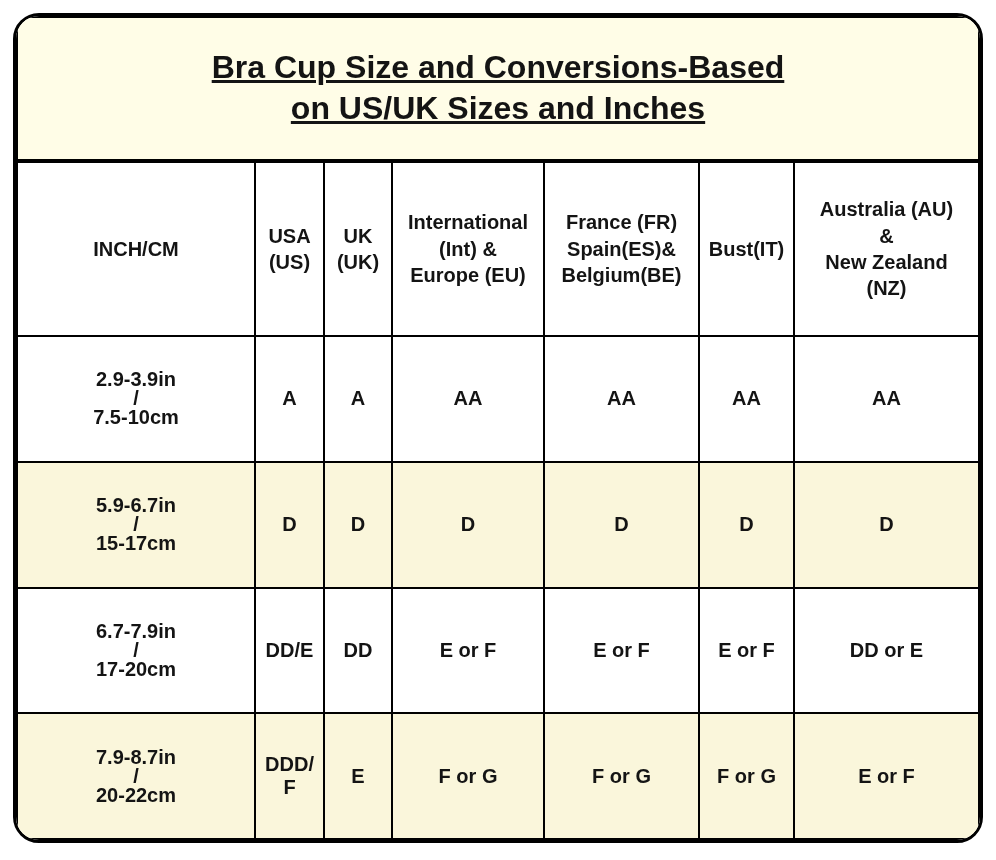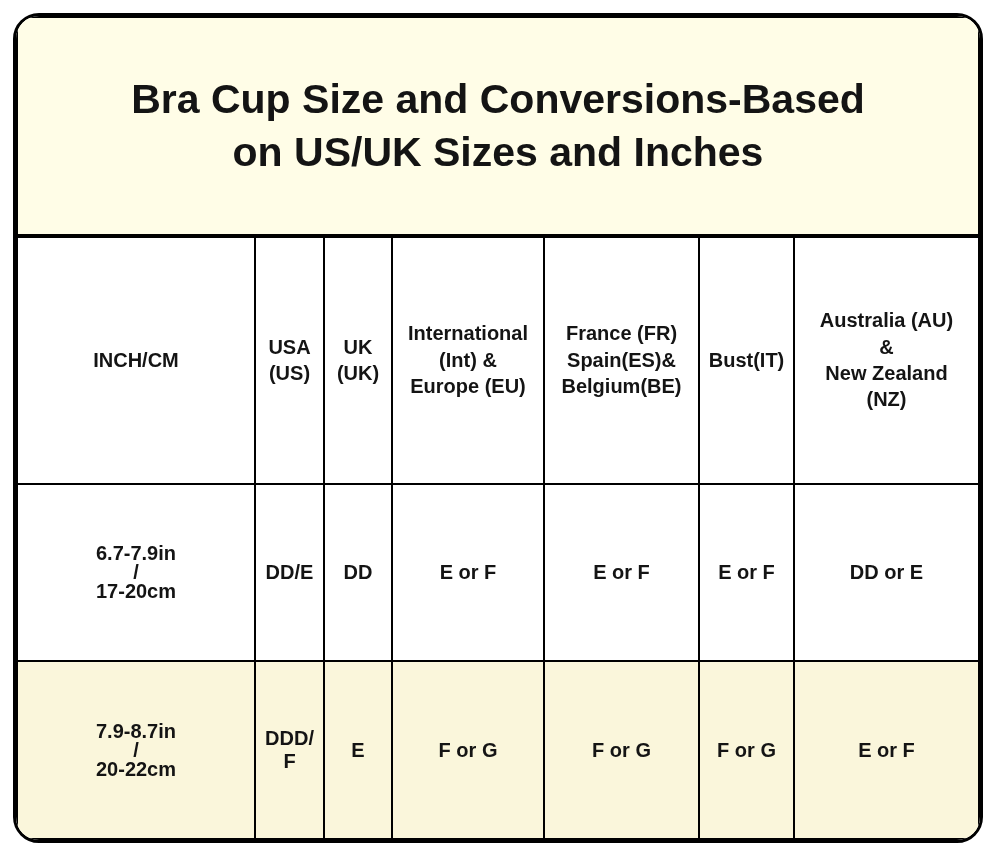--- a/index.html
+++ b/index.html
@@ -43,10 +43,11 @@
   }
   tr.title-row td {
     background: var(--title-bg, #fffde7);
-    font-size: 41px;
+    font-size: 32px;
     line-height: 1.28;
     border-bottom-width: 4px;
     height: 97px;
+    text-decoration: underline;
   }
   tr.hdr2 td {
     height: 93px;

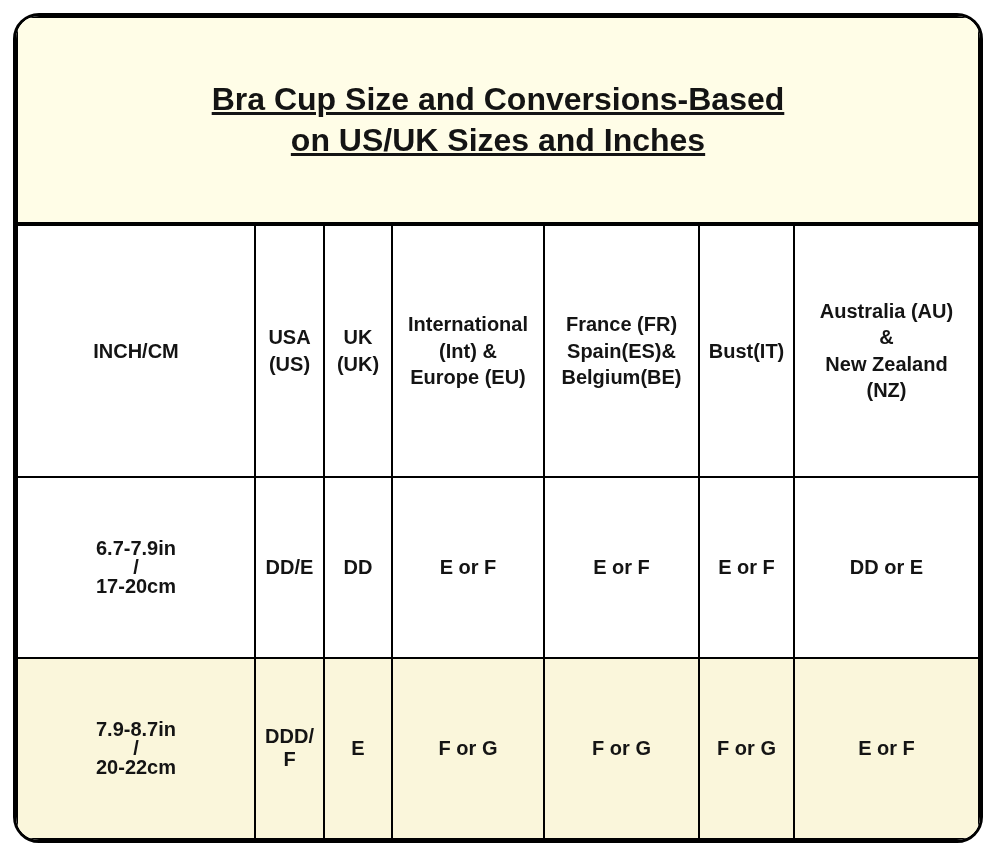--- a/index.html
+++ b/index.html
@@ -112,6 +112,17 @@
       </tr>
 
       <tr class="data">
+        <td class="row-label">2.9-3.9in
+/
+7.5-10cm</td>
+        <td>A</td>
+        <td>A</td>
+        <td>AA</td>
+        <td>AA</td>
+        <td>AA</td>
+        <td>AA</td>
+      </tr>
+      <tr class="data">
         <td class="row-label">6.7-7.9in
 /
 17-20cm</td>

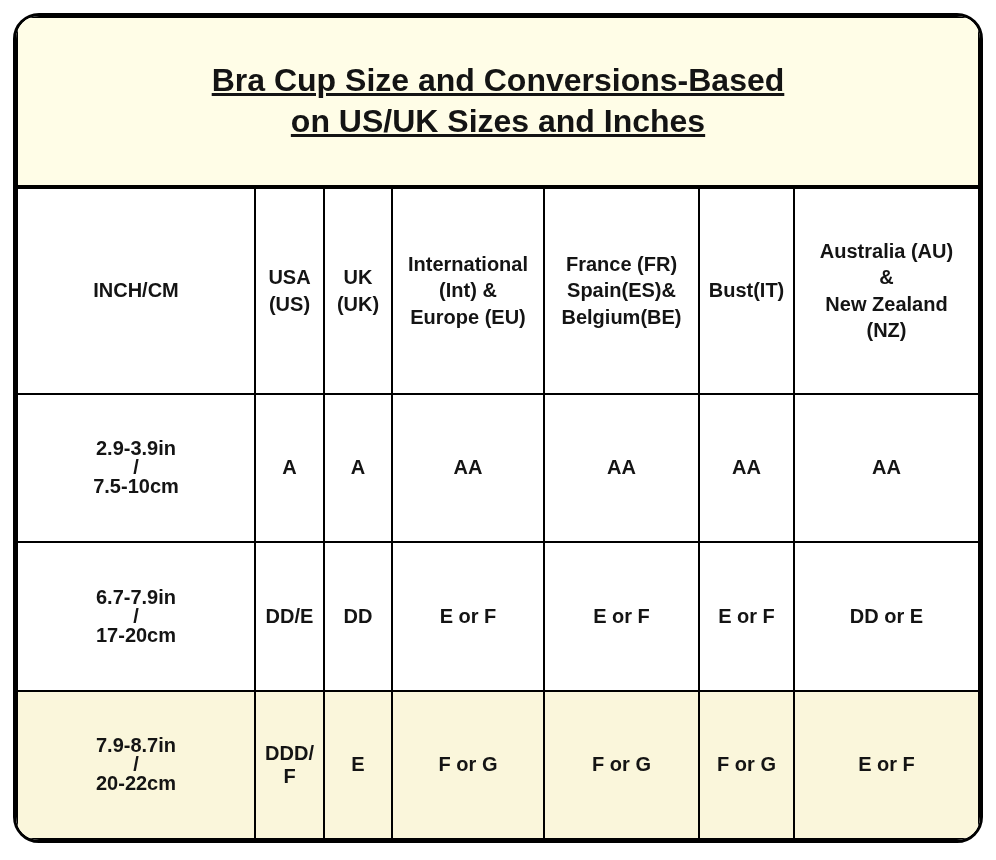--- a/index.html
+++ b/index.html
@@ -122,6 +122,17 @@
         <td>AA</td>
         <td>AA</td>
       </tr>
+      <tr class="data alt">
+        <td class="row-label">5.9-6.7in
+/
+15-17cm</td>
+        <td>D</td>
+        <td>D</td>
+        <td>D</td>
+        <td>D</td>
+        <td>D</td>
+        <td>D</td>
+      </tr>
       <tr class="data">
         <td class="row-label">6.7-7.9in
 /

